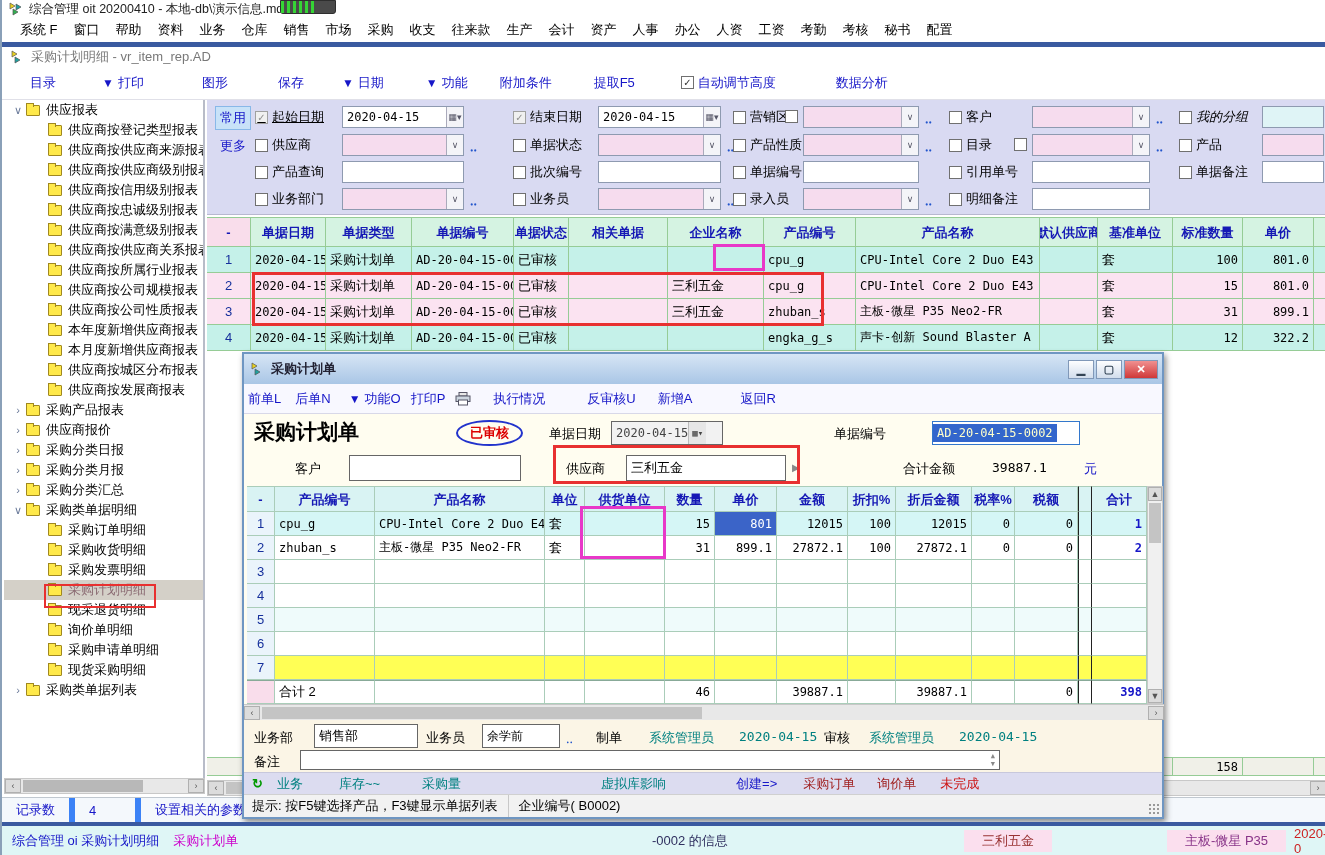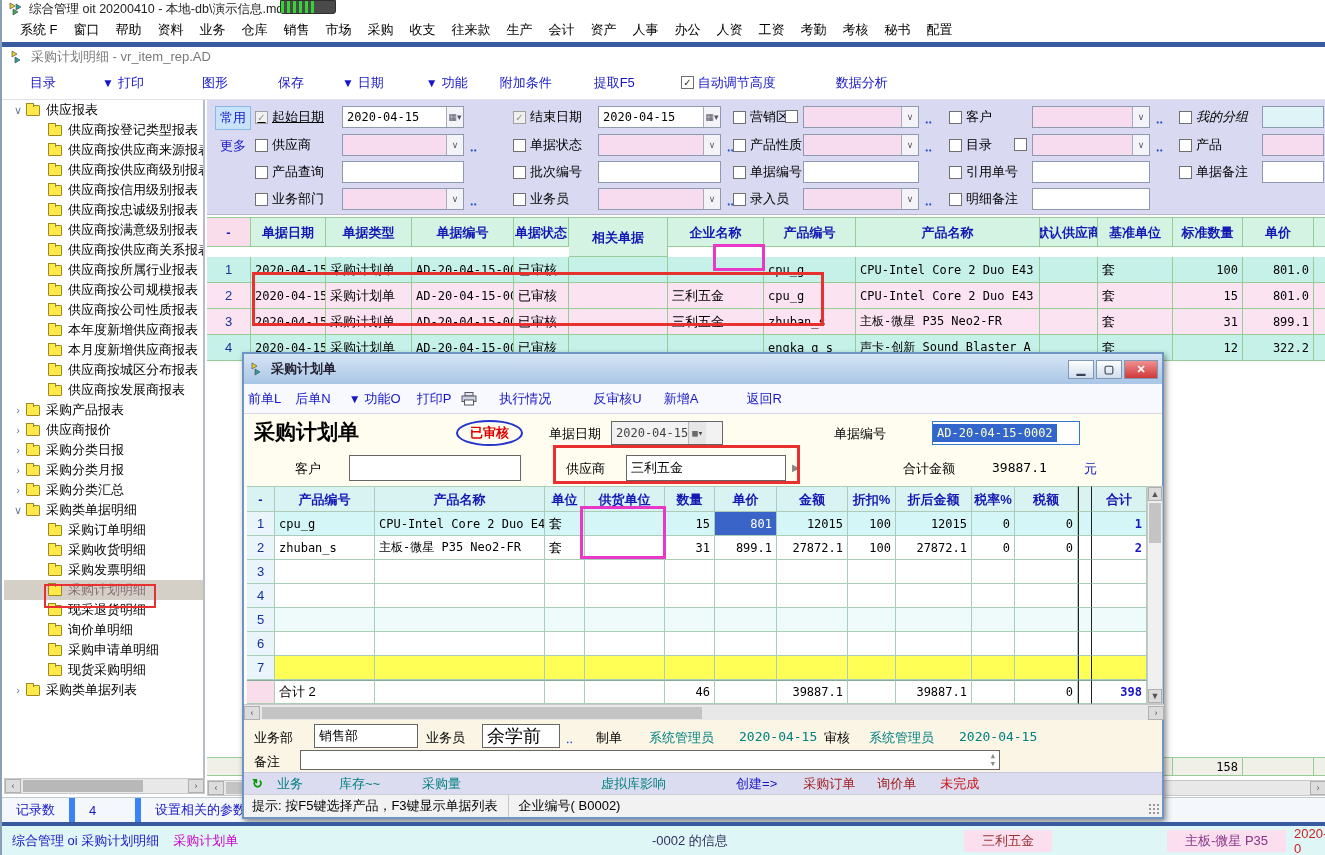--- a/index.html
+++ b/index.html
@@ -490,7 +490,7 @@
         <div class="g-cell" style="width: 86px; height: 30px;">单据类型</div>
         <div class="g-cell" style="width: 102px; height: 30px;">单据编号</div>
         <div class="g-cell" style="width: 55px; height: 30px;">单据状态</div>
-        <div class="g-cell" style="width: 99px; height: 40px;">相关单据</div>
+        <div class="g-cell" style="width: 99px; height: 30px;">相关单据</div>
         <div class="g-cell" style="width: 96px; height: 30px;">企业名称</div>
         <div class="g-cell" style="width: 92px; height: 30px;">产品编号</div>
         <div class="g-cell" style="width: 184px; height: 30px;">产品名称</div>

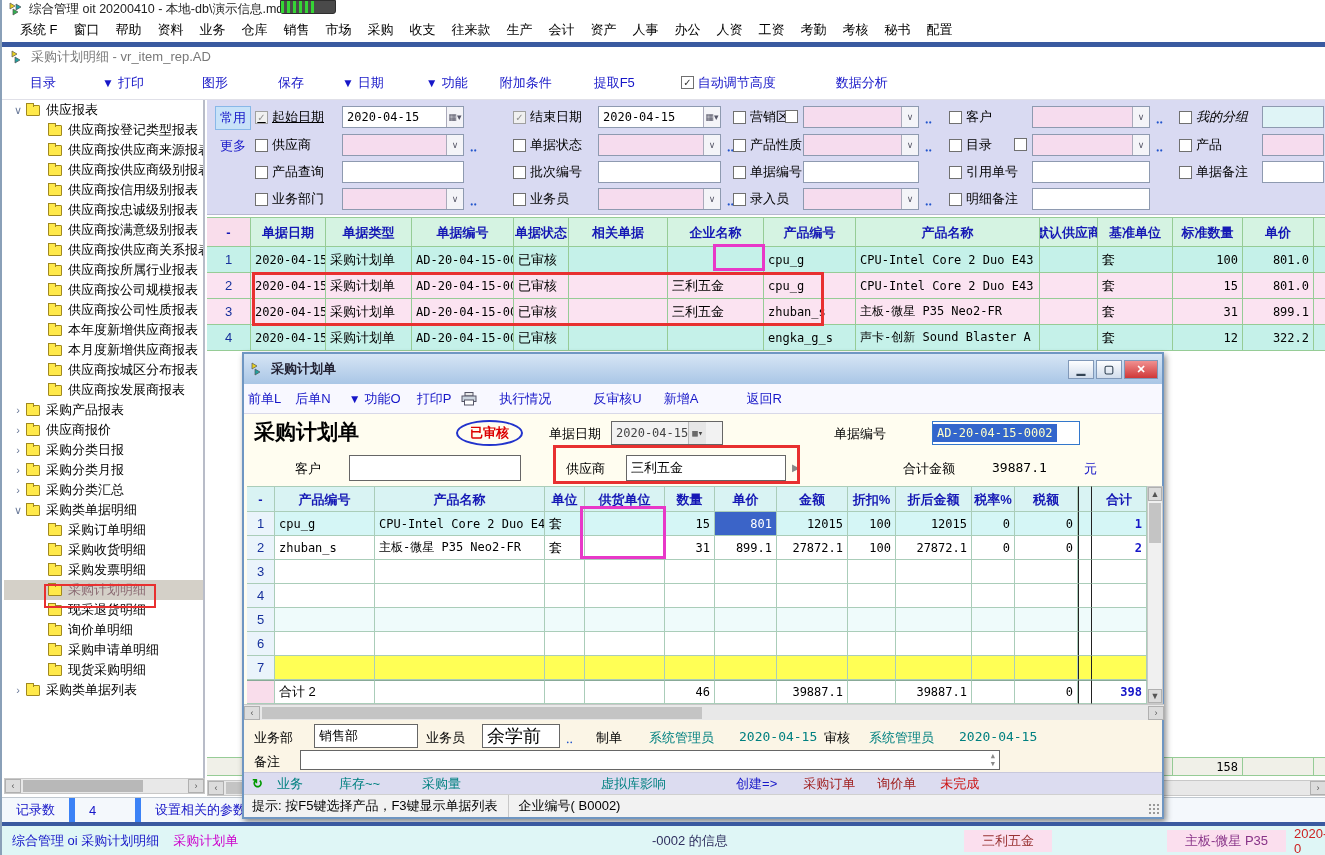--- a/index.html
+++ b/index.html
@@ -617,7 +617,7 @@
           <div class="blue-arrow">▼</div>
           <div style="display: inline;">功能O</div>
         </div>
-        <div class="tb-item" style="margin-left: 16px;">
+        <div class="tb-item" style="margin-left: 10px;">
           <div style="display: inline;">打印P</div>
         </div>
         <svg width="16" height="14" style="margin-left: 10px;">

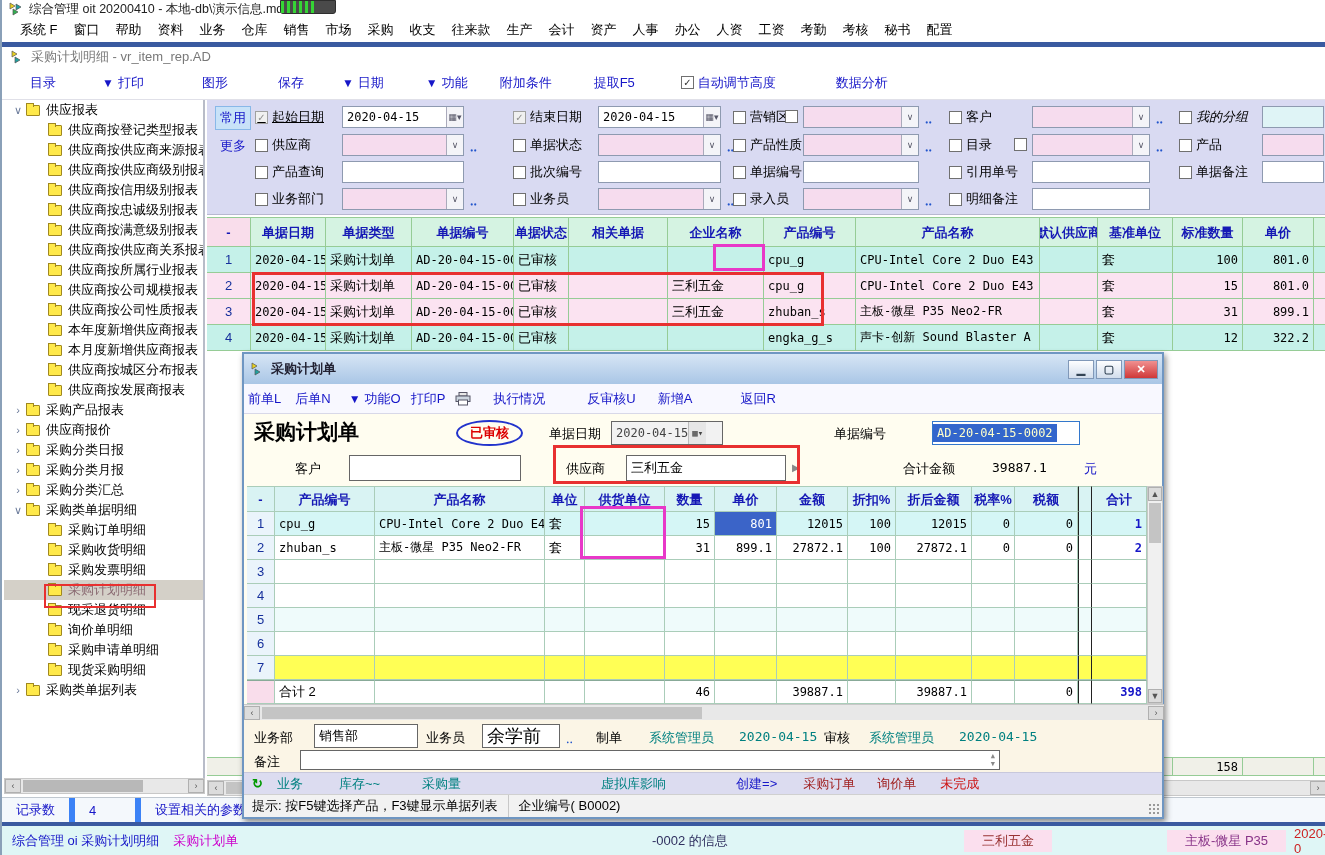--- a/index.html
+++ b/index.html
@@ -830,7 +830,7 @@
         </div>
       <div class="fld-label" style="left:182px;top:9px">业务员</div>
       <div class="fld-input" style="left:238px;top:4px;width:78px;height:24px">
-          <span class="val" style="font-family:'Liberation Sans',sans-serif;font-size:18px">余学前</span>
+          <span class="val" style="font-family:'Liberation Sans',sans-serif;font-size:12px">余学前</span>
         </div>
       <div class="fld-label" style="left:322px;top:9px;color:#2255cc">‥</div>
       <div class="fld-label" style="left:352px;top:9px">制单</div>

